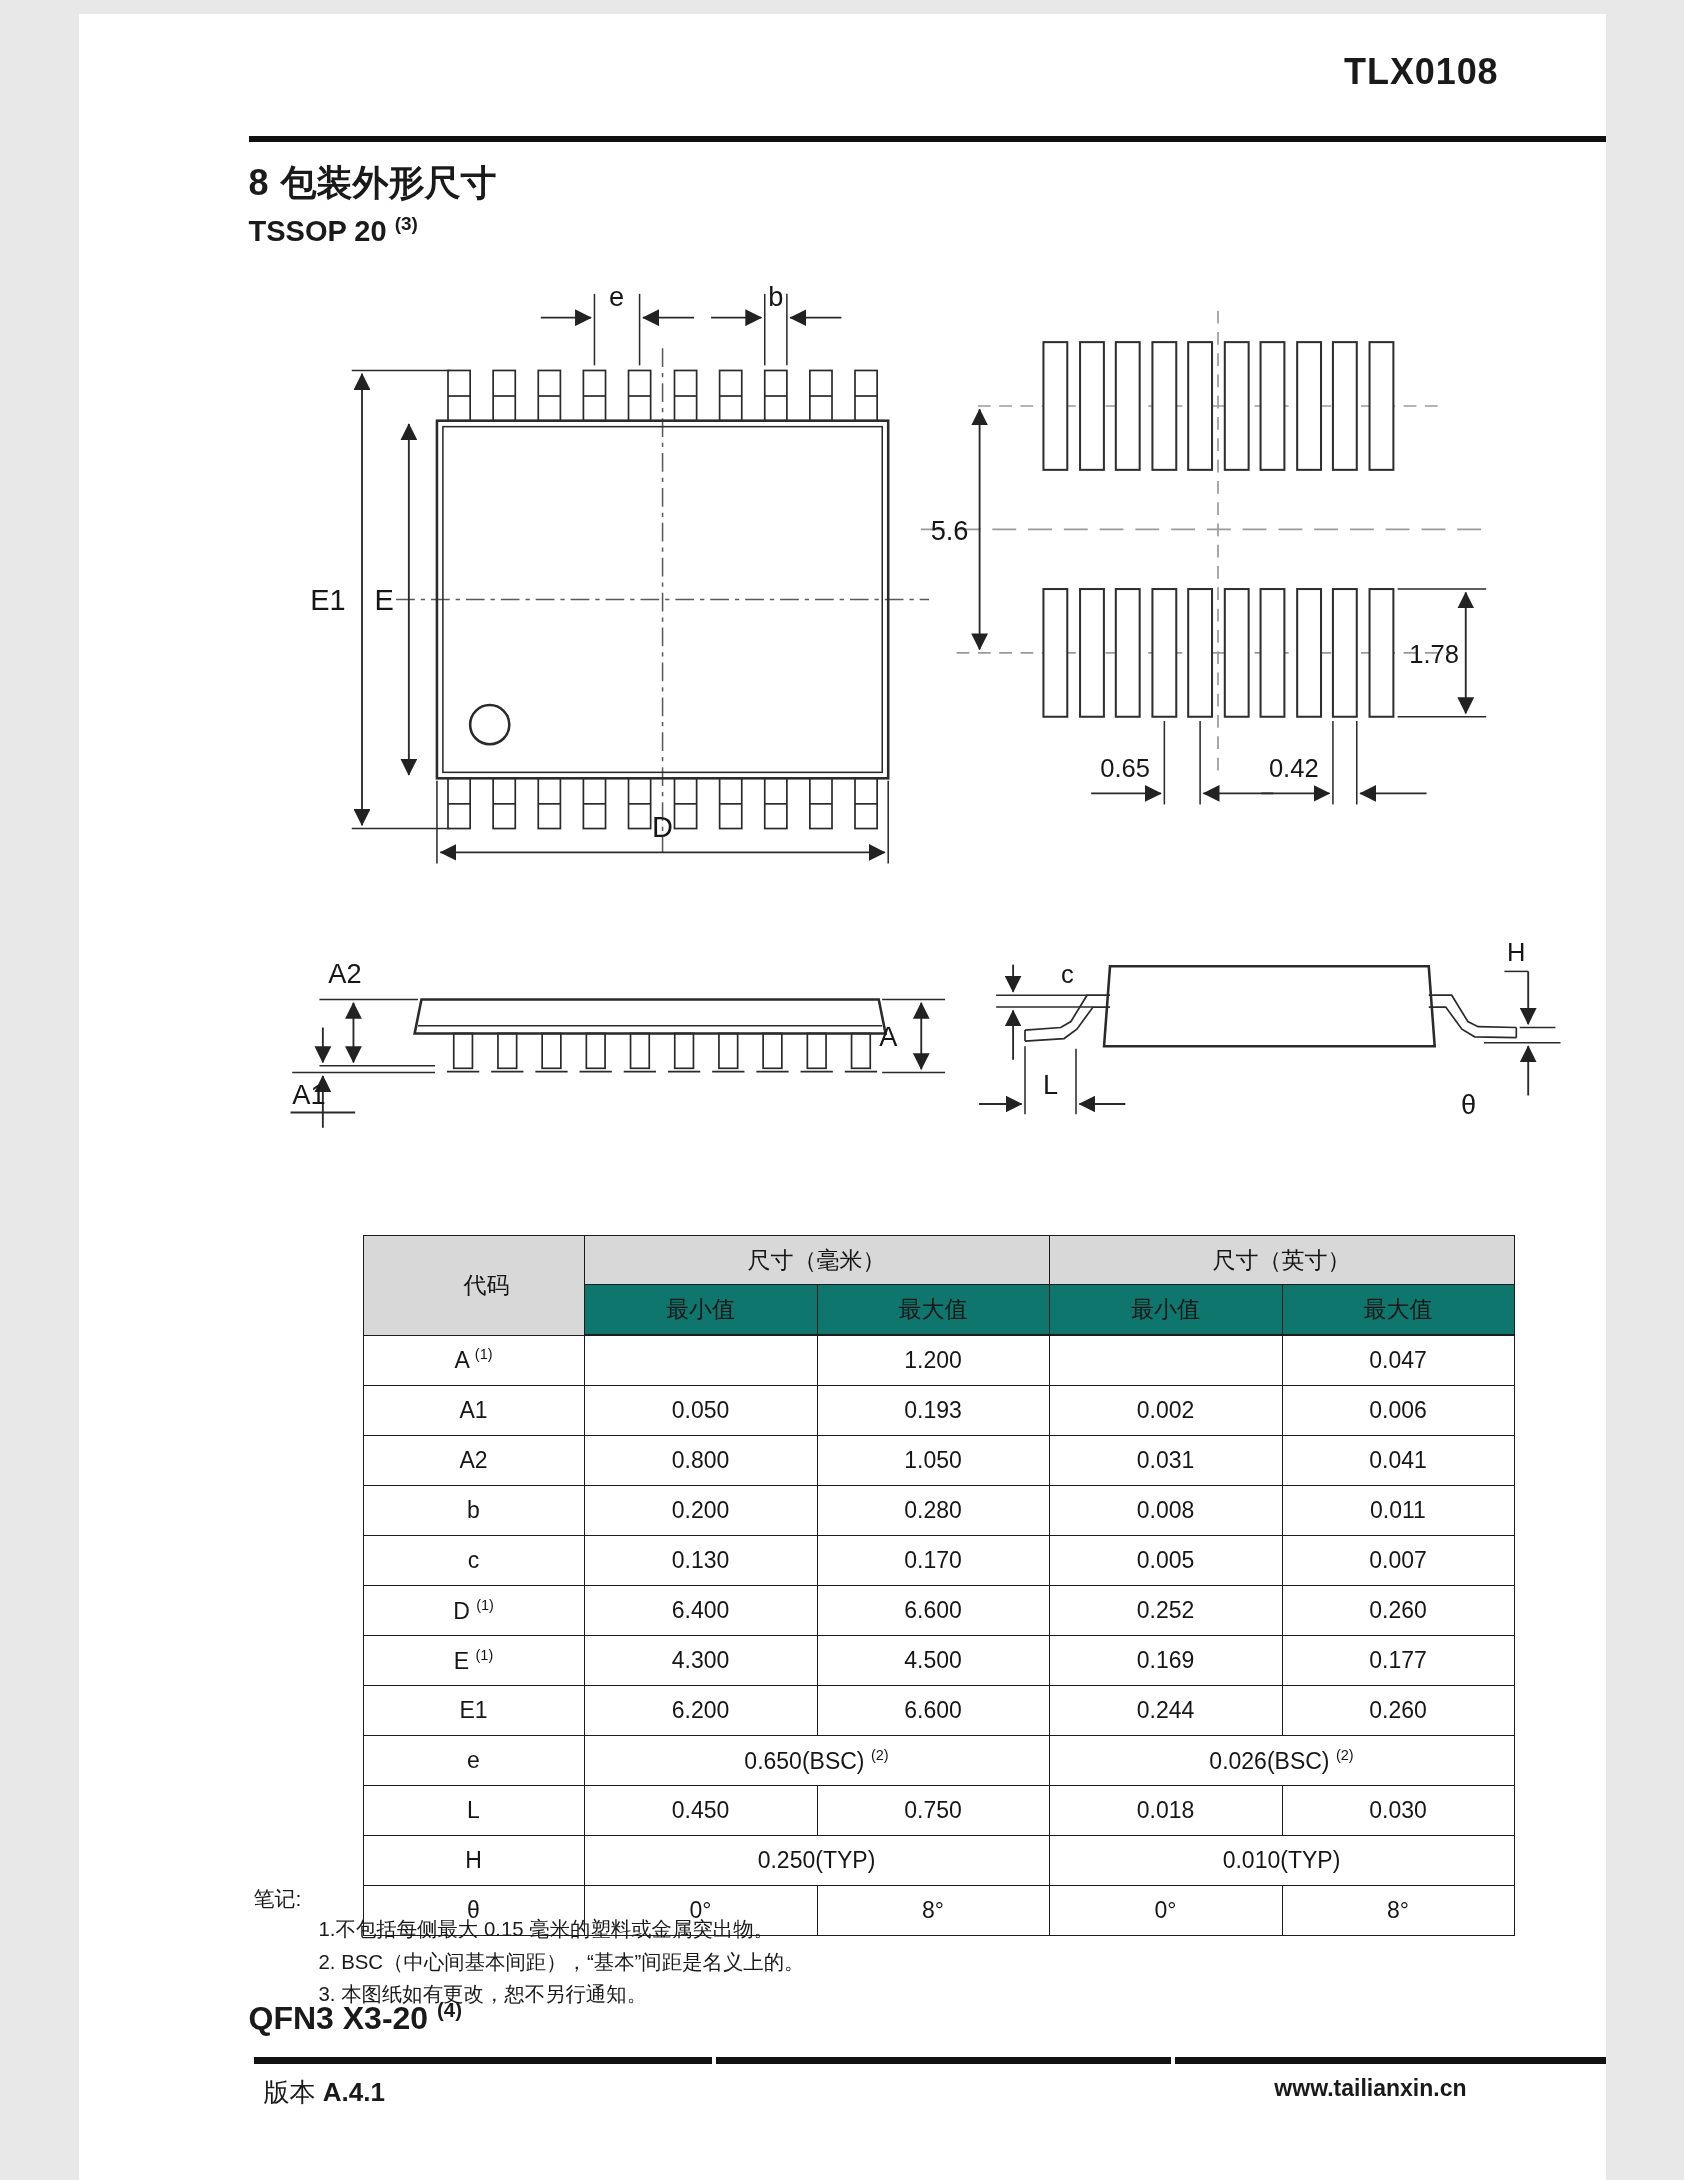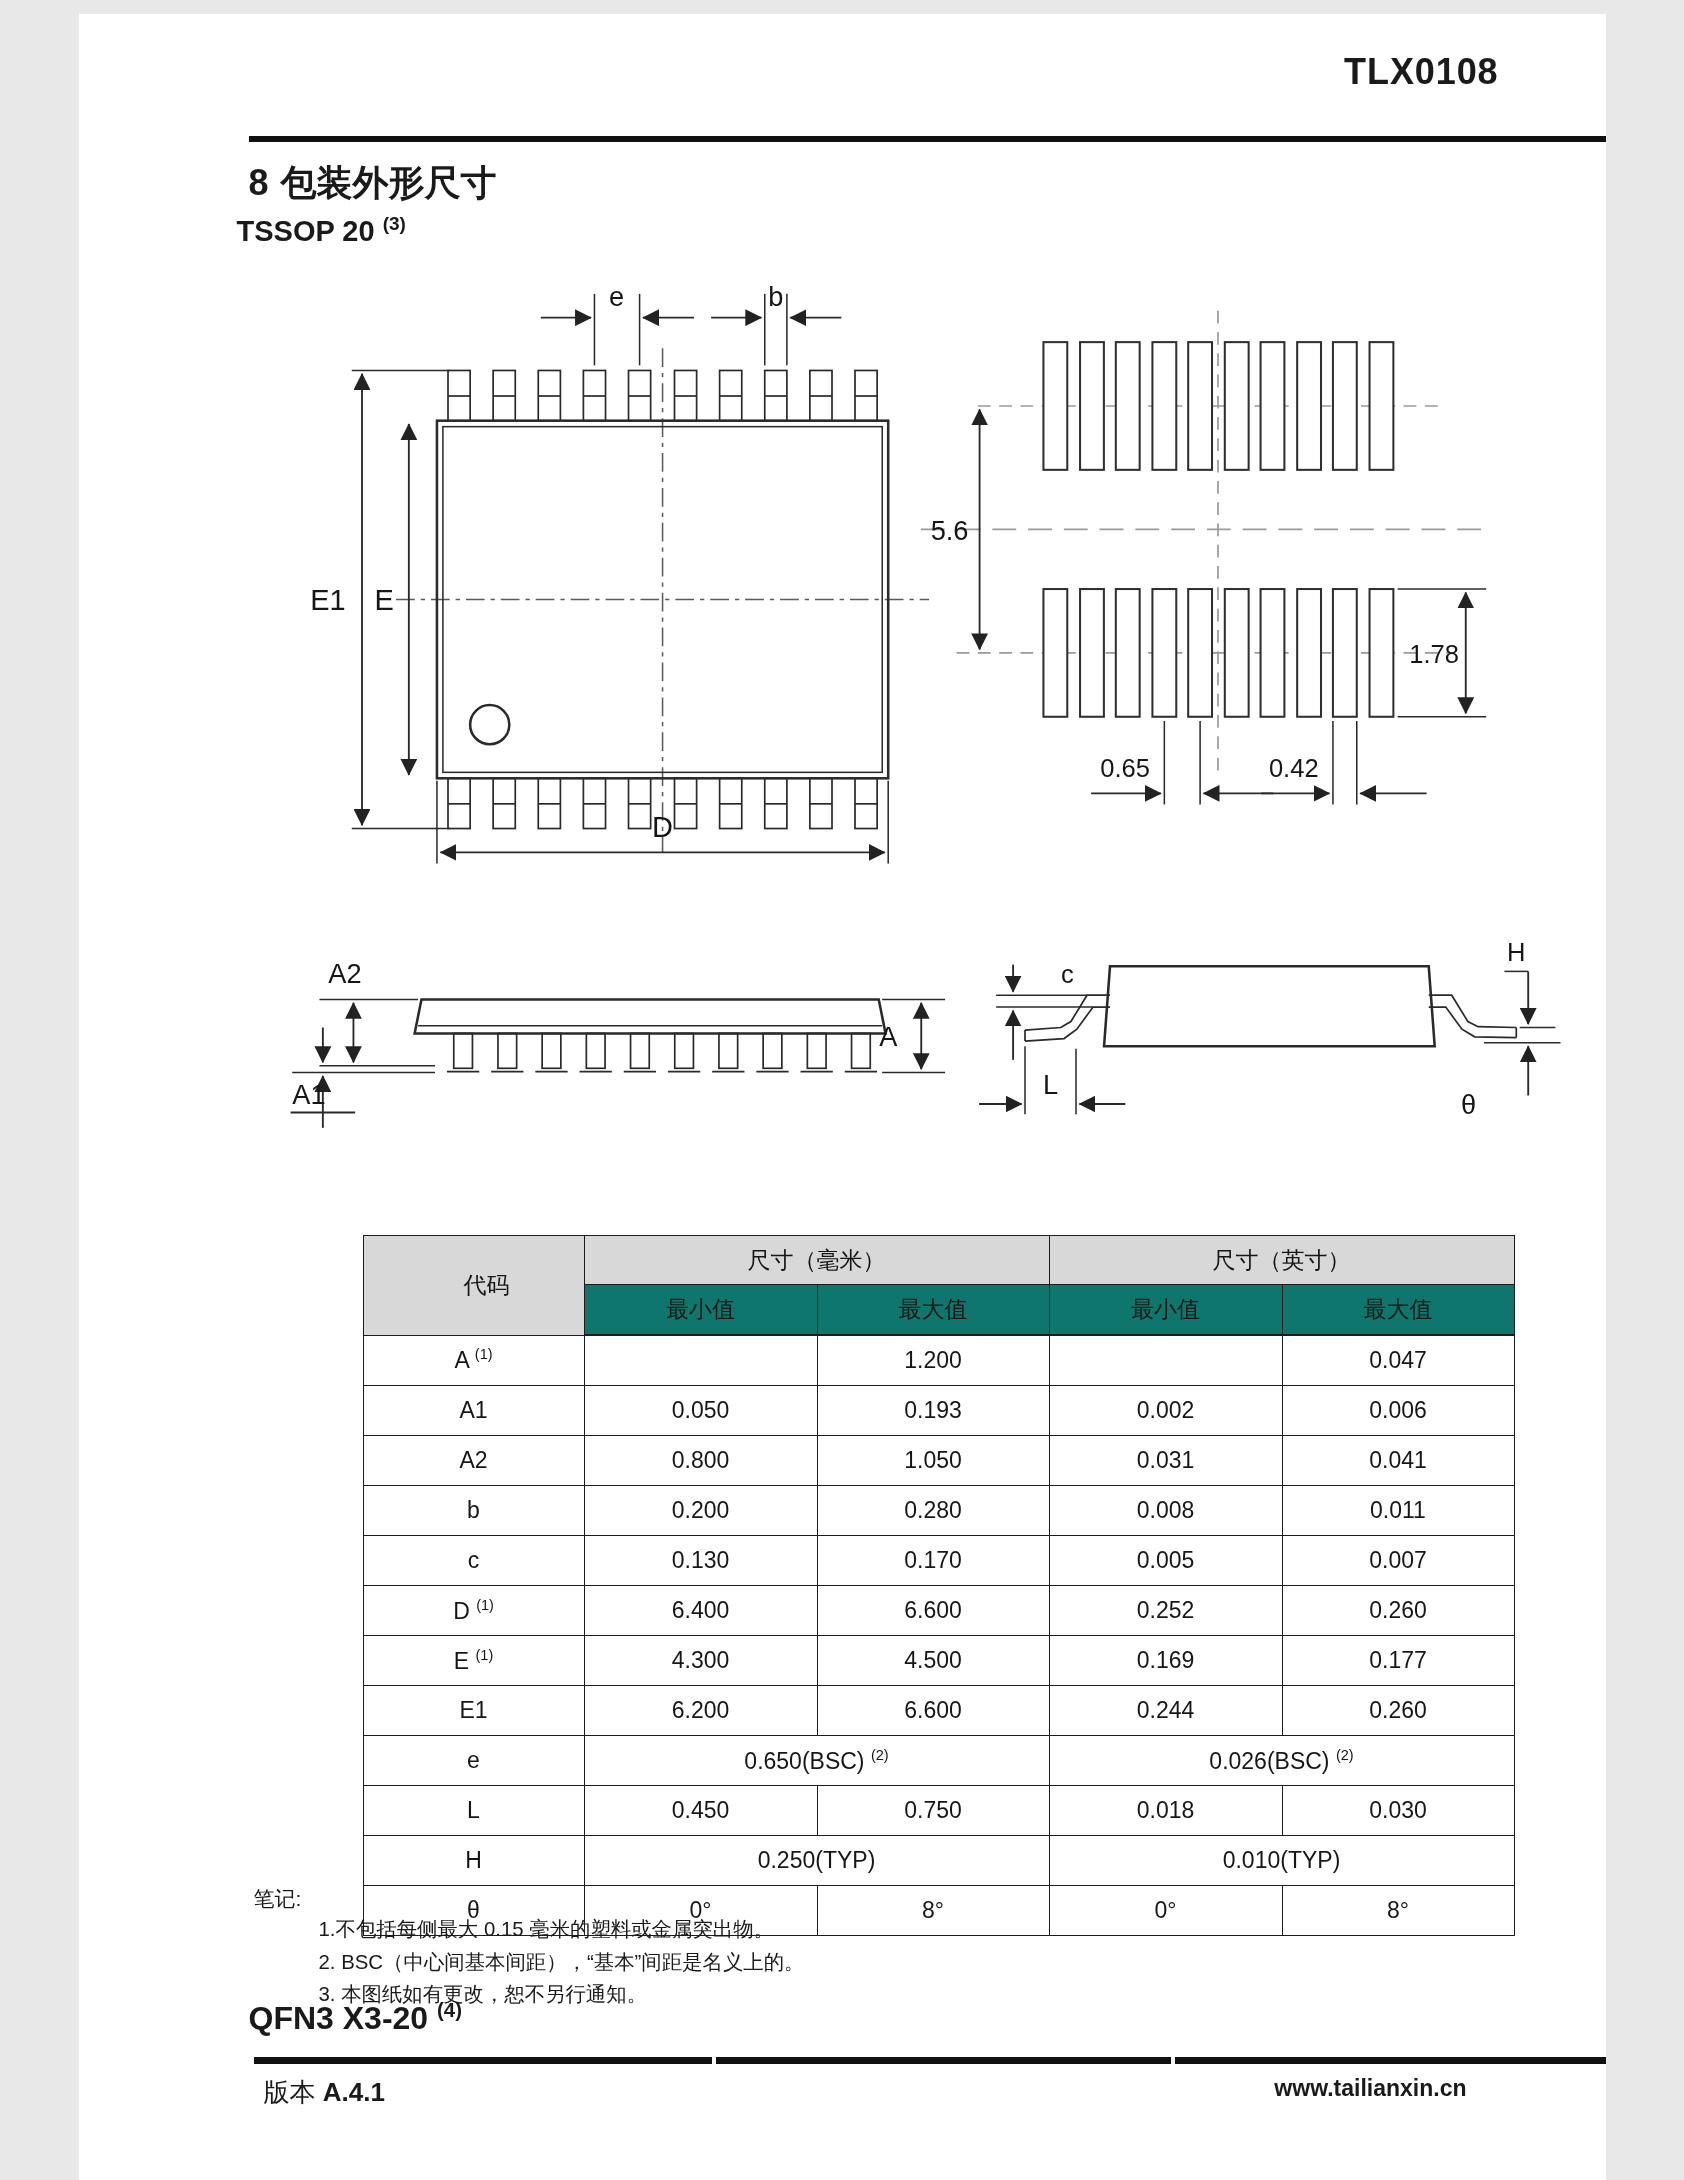--- a/index.html
+++ b/index.html
@@ -13,7 +13,7 @@
   .head-rule{top:122px;left:170px;width:1407px;height:6px;background:#111;}
   .sec-head{top:145px;left:170px;font-size:36px;font-weight:bold;}
   .sec-head .num{margin-right:12px;}
-  .pkg-head{top:199px;left:158px;font-size:29px;font-weight:bold;}
+  .pkg-head{top:199px;left:170px;font-size:29px;font-weight:bold;}
   sup{font-weight:bold;}
   .pkg-head sup{font-size:19px;}
   

